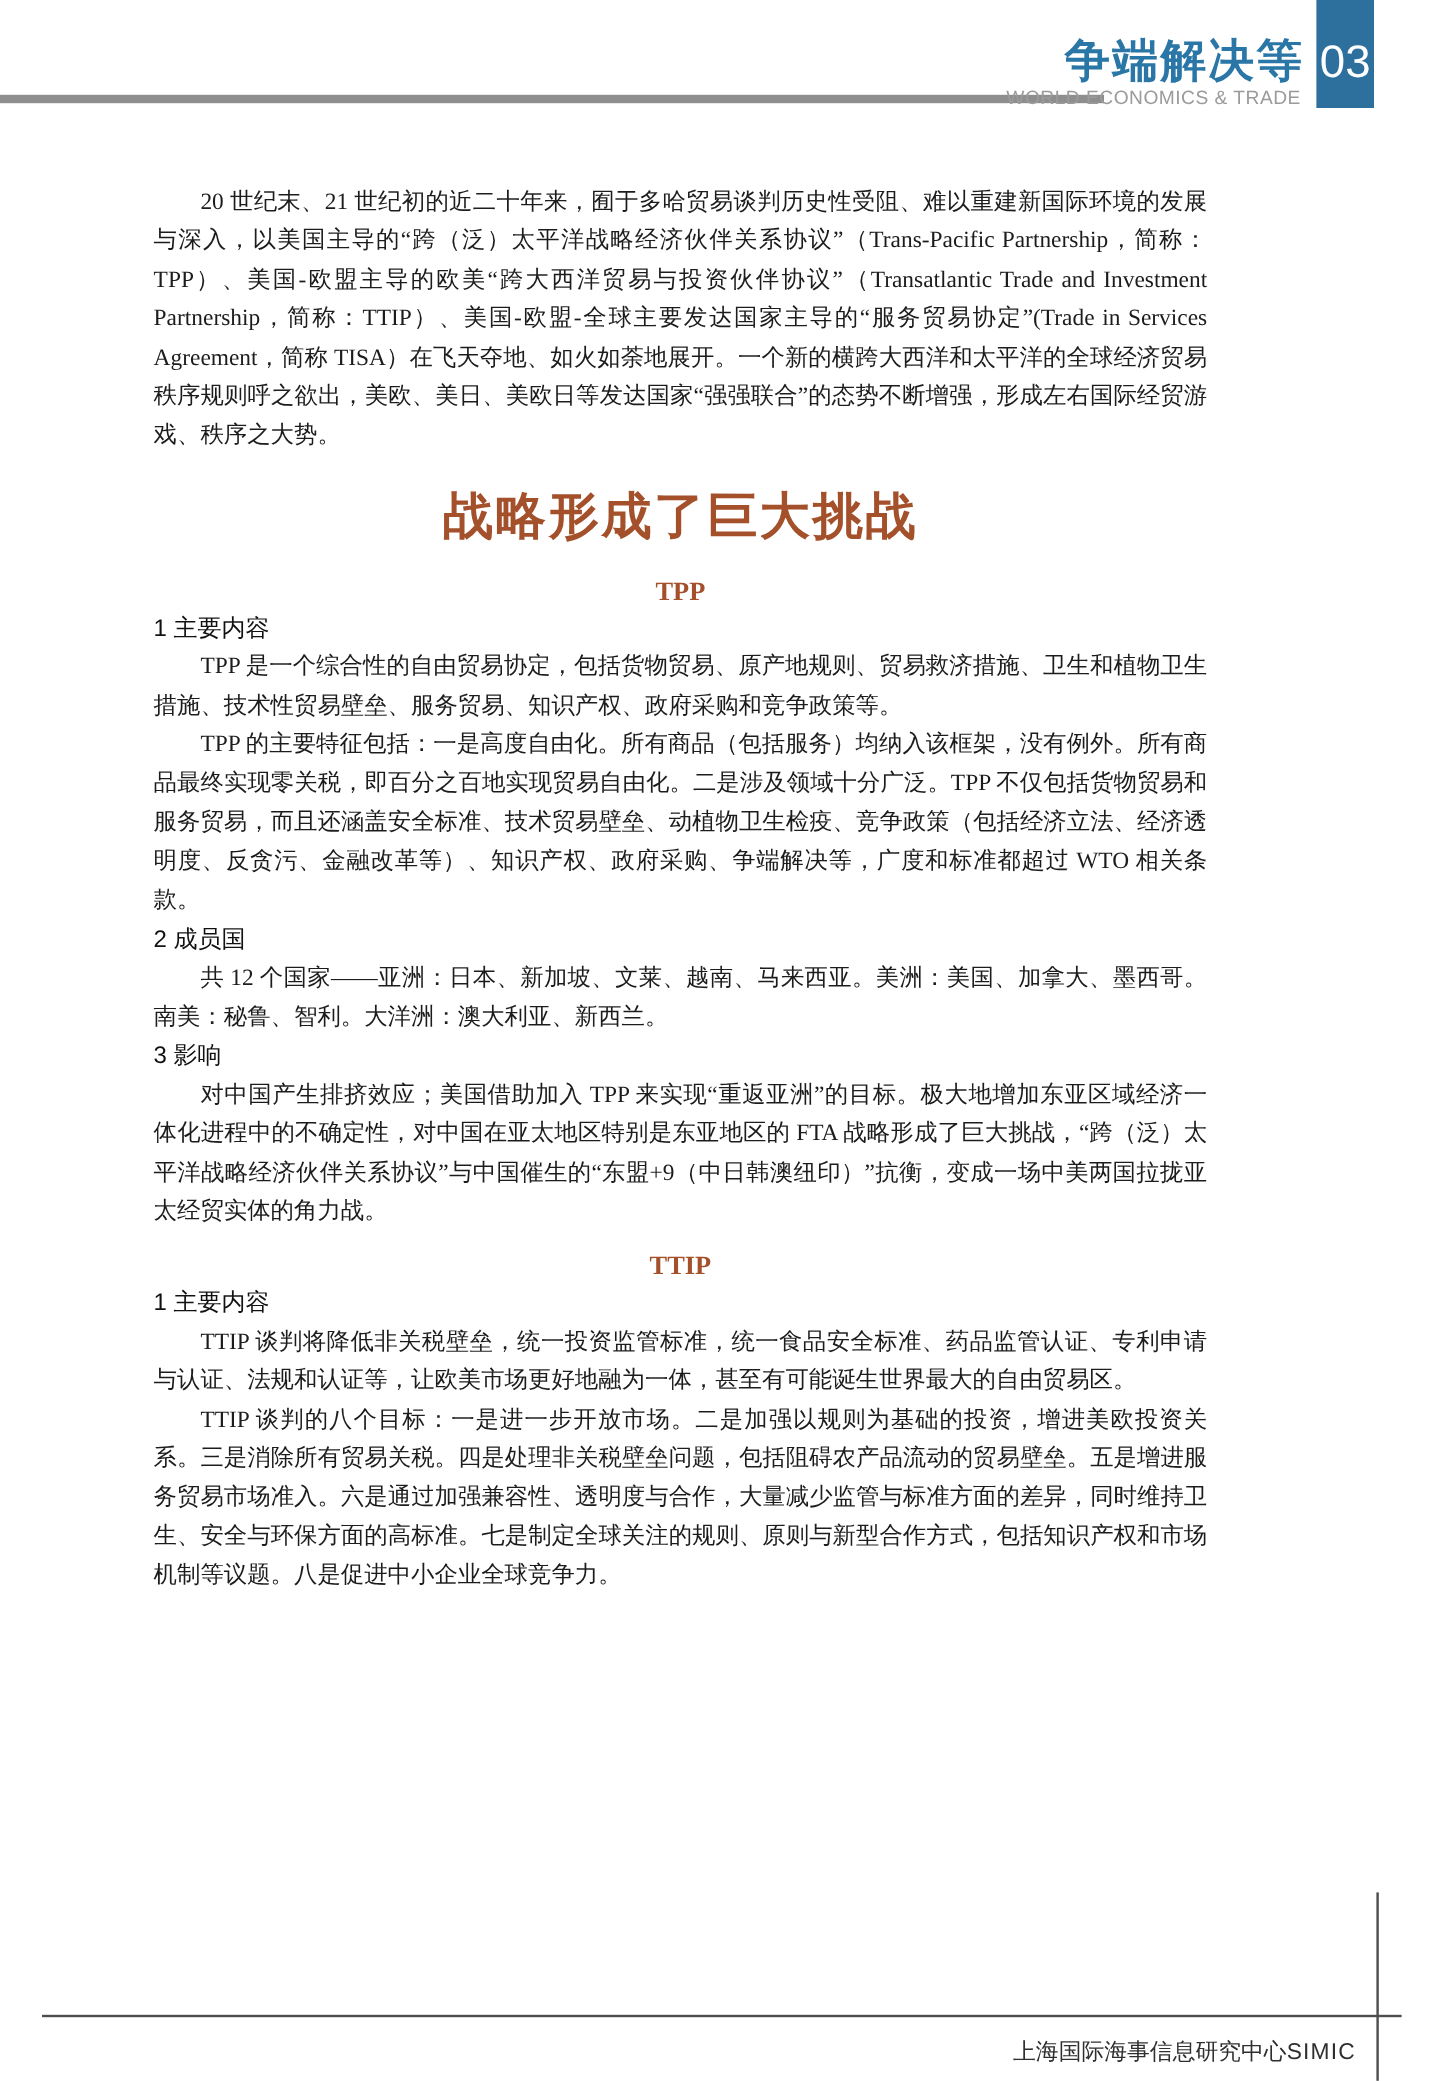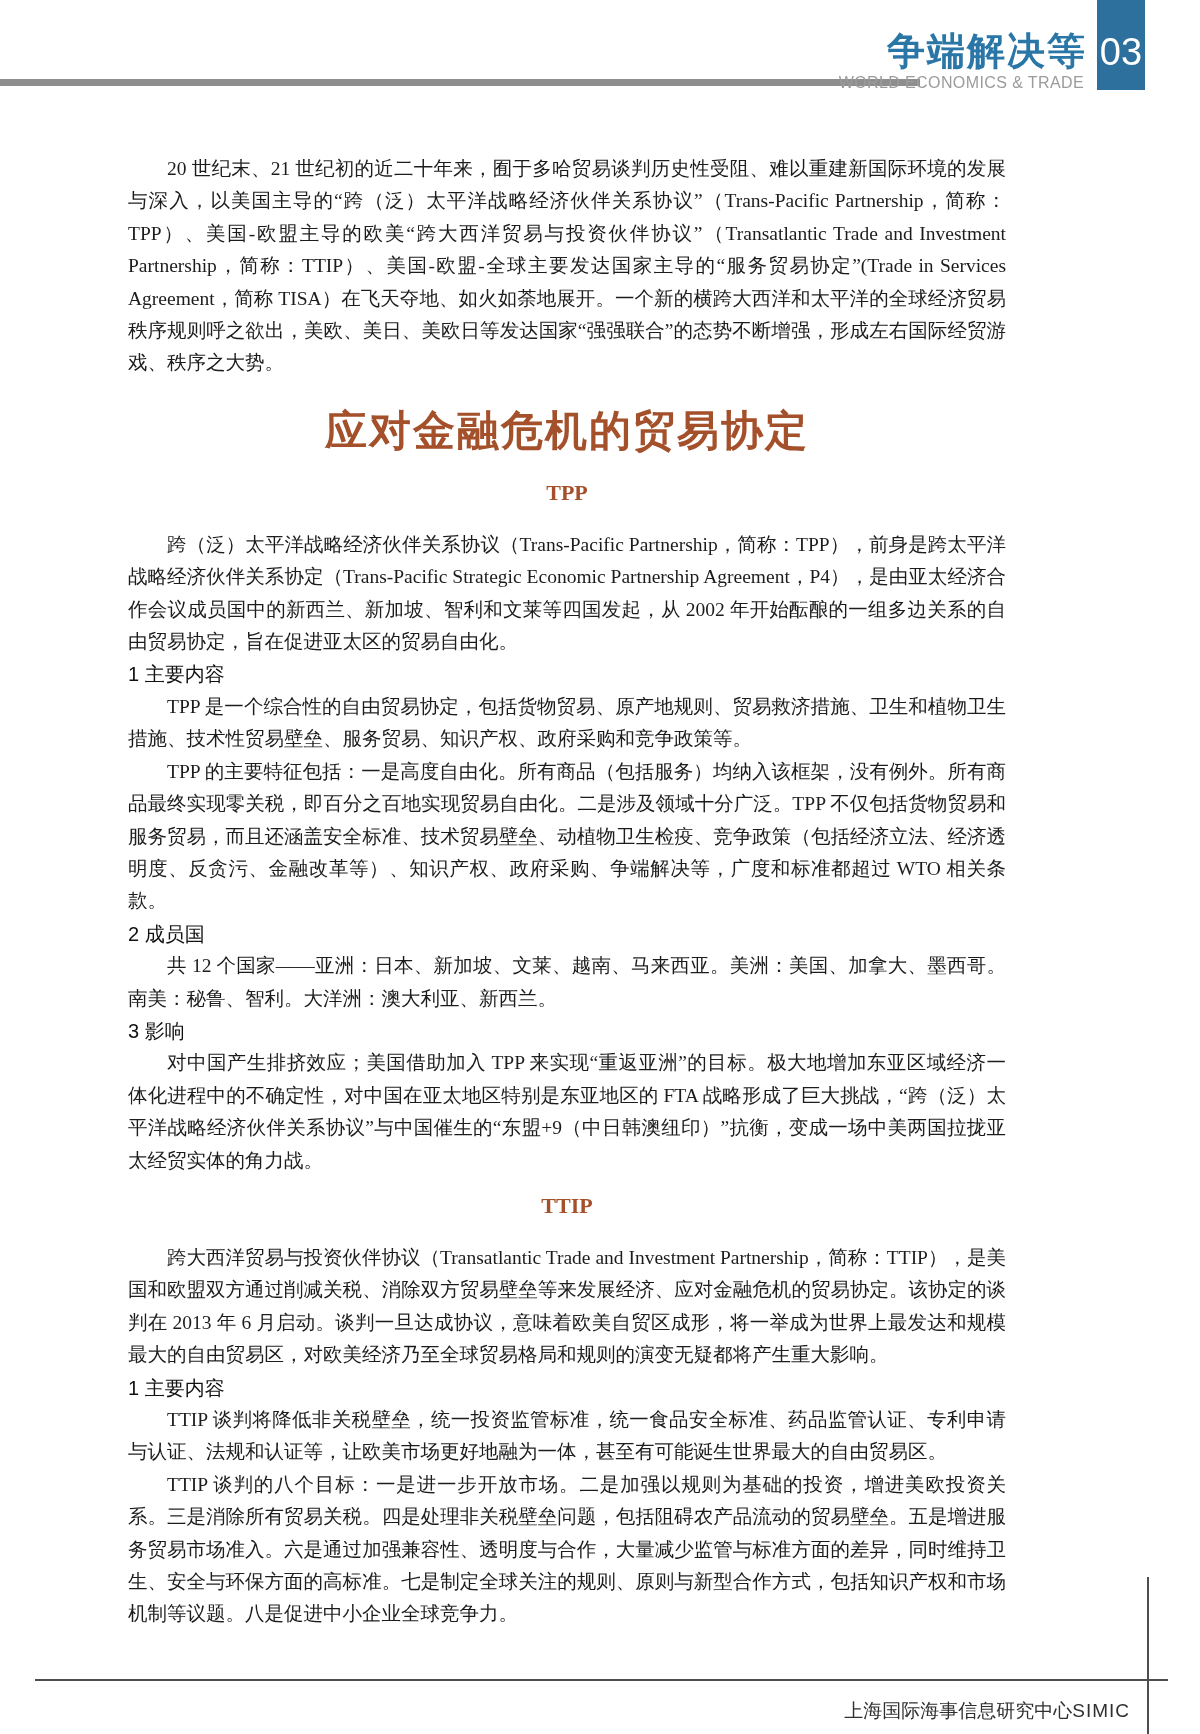--- a/index.html
+++ b/index.html
@@ -72,7 +72,7 @@
 
   <p class="para">20 世纪末、21 世纪初的近二十年来，囿于多哈贸易谈判历史性受阻、难以重建新国际环境的发展与深入，以美国主导的“跨（泛）太平洋战略经济伙伴关系协议”（Trans-Pacific Partnership，简称：TPP）、美国-欧盟主导的欧美“跨大西洋贸易与投资伙伴协议”（Transatlantic Trade and Investment Partnership，简称：TTIP）、美国-欧盟-全球主要发达国家主导的“服务贸易协定”(Trade in Services Agreement，简称 TISA）在飞天夺地、如火如荼地展开。一个新的横跨大西洋和太平洋的全球经济贸易秩序规则呼之欲出，美欧、美日、美欧日等发达国家“强强联合”的态势不断增强，形成左右国际经贸游戏、秩序之大势。</p>
 
-  <h1 class="article-title">应对金融危机的贸易协定</h1>
+  <h1 class="article-title">战略形成了巨大挑战</h1>
 
   <h2 class="sec-head">TPP</h2>
 

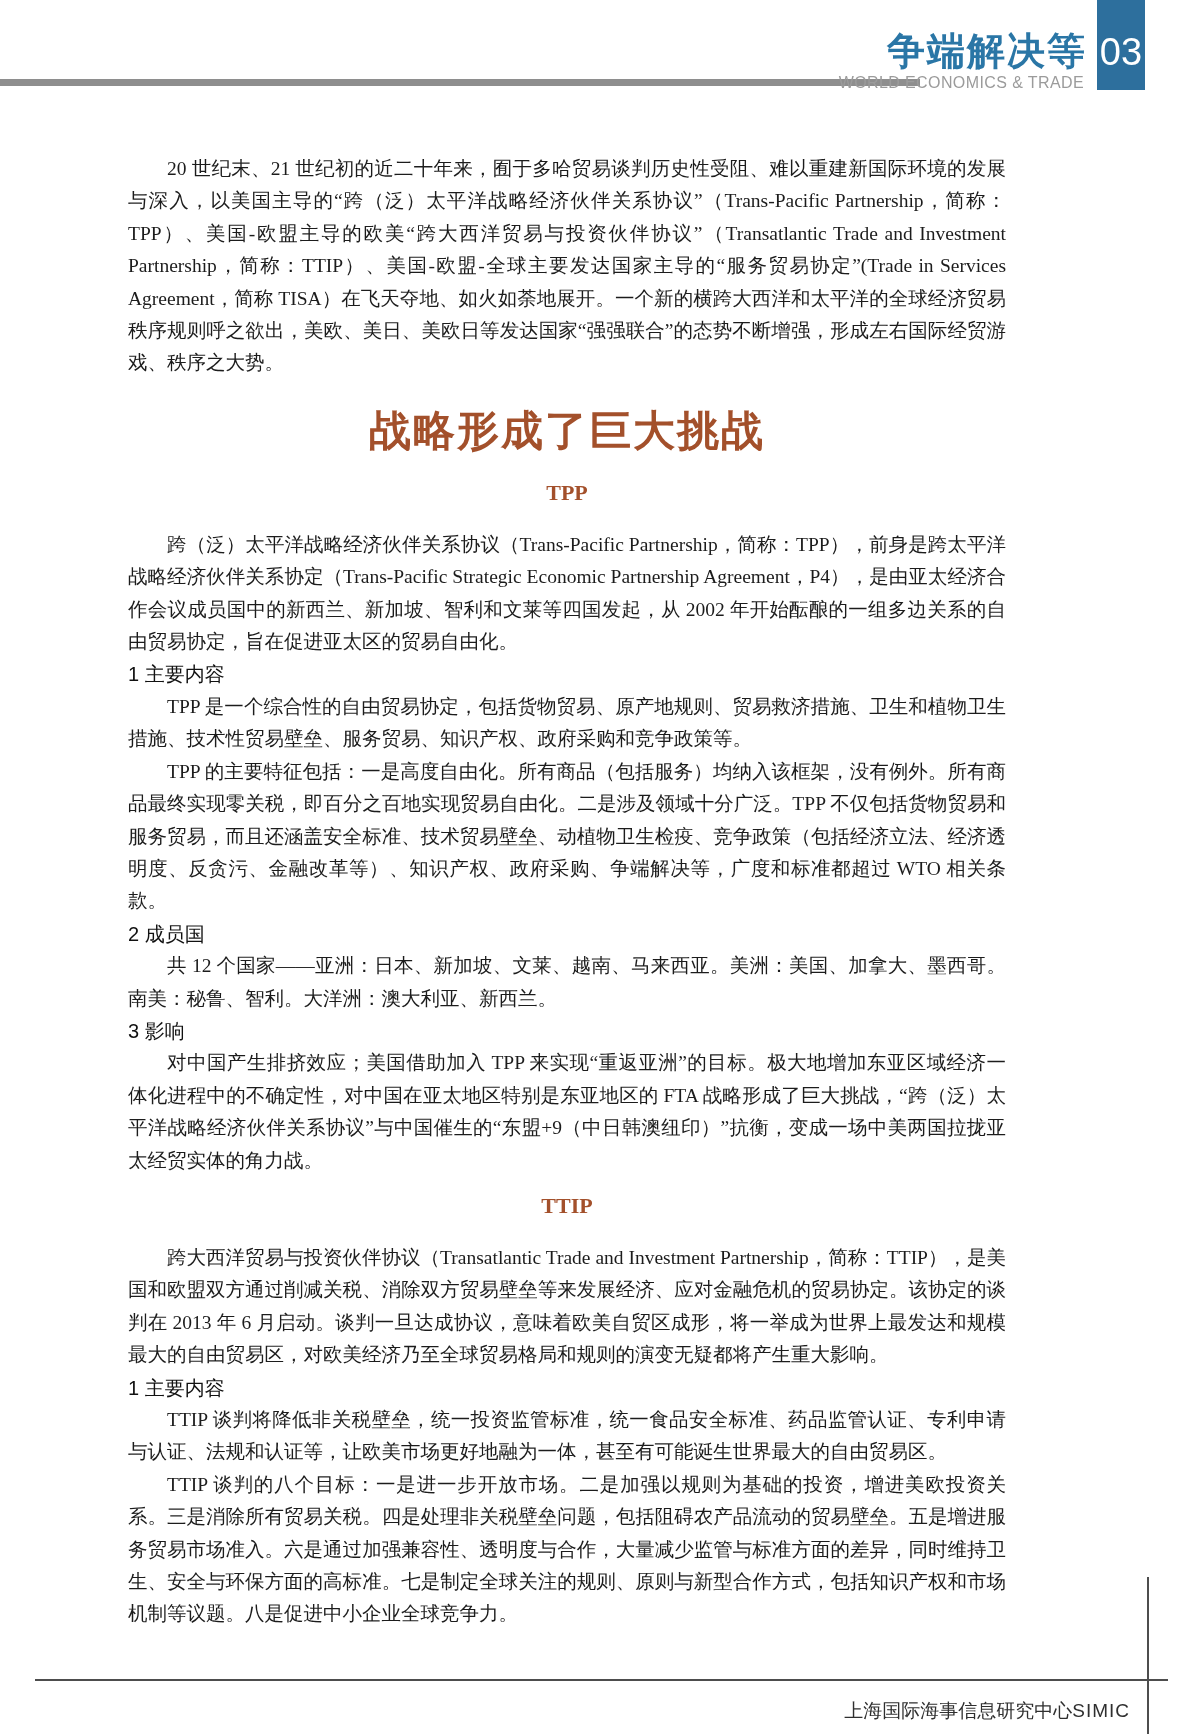--- a/index.html
+++ b/index.html
@@ -76,7 +76,6 @@
 
   <h2 class="sec-head">TPP</h2>
 
-  <p class="para first-after-head">跨（泛）太平洋战略经济伙伴关系协议（Trans-Pacific Partnership，简称：TPP），前身是跨太平洋战略经济伙伴关系协定（Trans-Pacific Strategic Economic Partnership Agreement，P4），是由亚太经济合作会议成员国中的新西兰、新加坡、智利和文莱等四国发起，从 2002 年开始酝酿的一组多边关系的自由贸易协定，旨在促进亚太区的贸易自由化。</p>
   <h3 class="subhead">1 主要内容</h3>
   <p class="para">TPP 是一个综合性的自由贸易协定，包括货物贸易、原产地规则、贸易救济措施、卫生和植物卫生措施、技术性贸易壁垒、服务贸易、知识产权、政府采购和竞争政策等。</p>
   <p class="para">TPP 的主要特征包括：一是高度自由化。所有商品（包括服务）均纳入该框架，没有例外。所有商品最终实现零关税，即百分之百地实现贸易自由化。二是涉及领域十分广泛。TPP 不仅包括货物贸易和服务贸易，而且还涵盖安全标准、技术贸易壁垒、动植物卫生检疫、竞争政策（包括经济立法、经济透明度、反贪污、金融改革等）、知识产权、政府采购、争端解决等，广度和标准都超过 WTO 相关条款。</p>

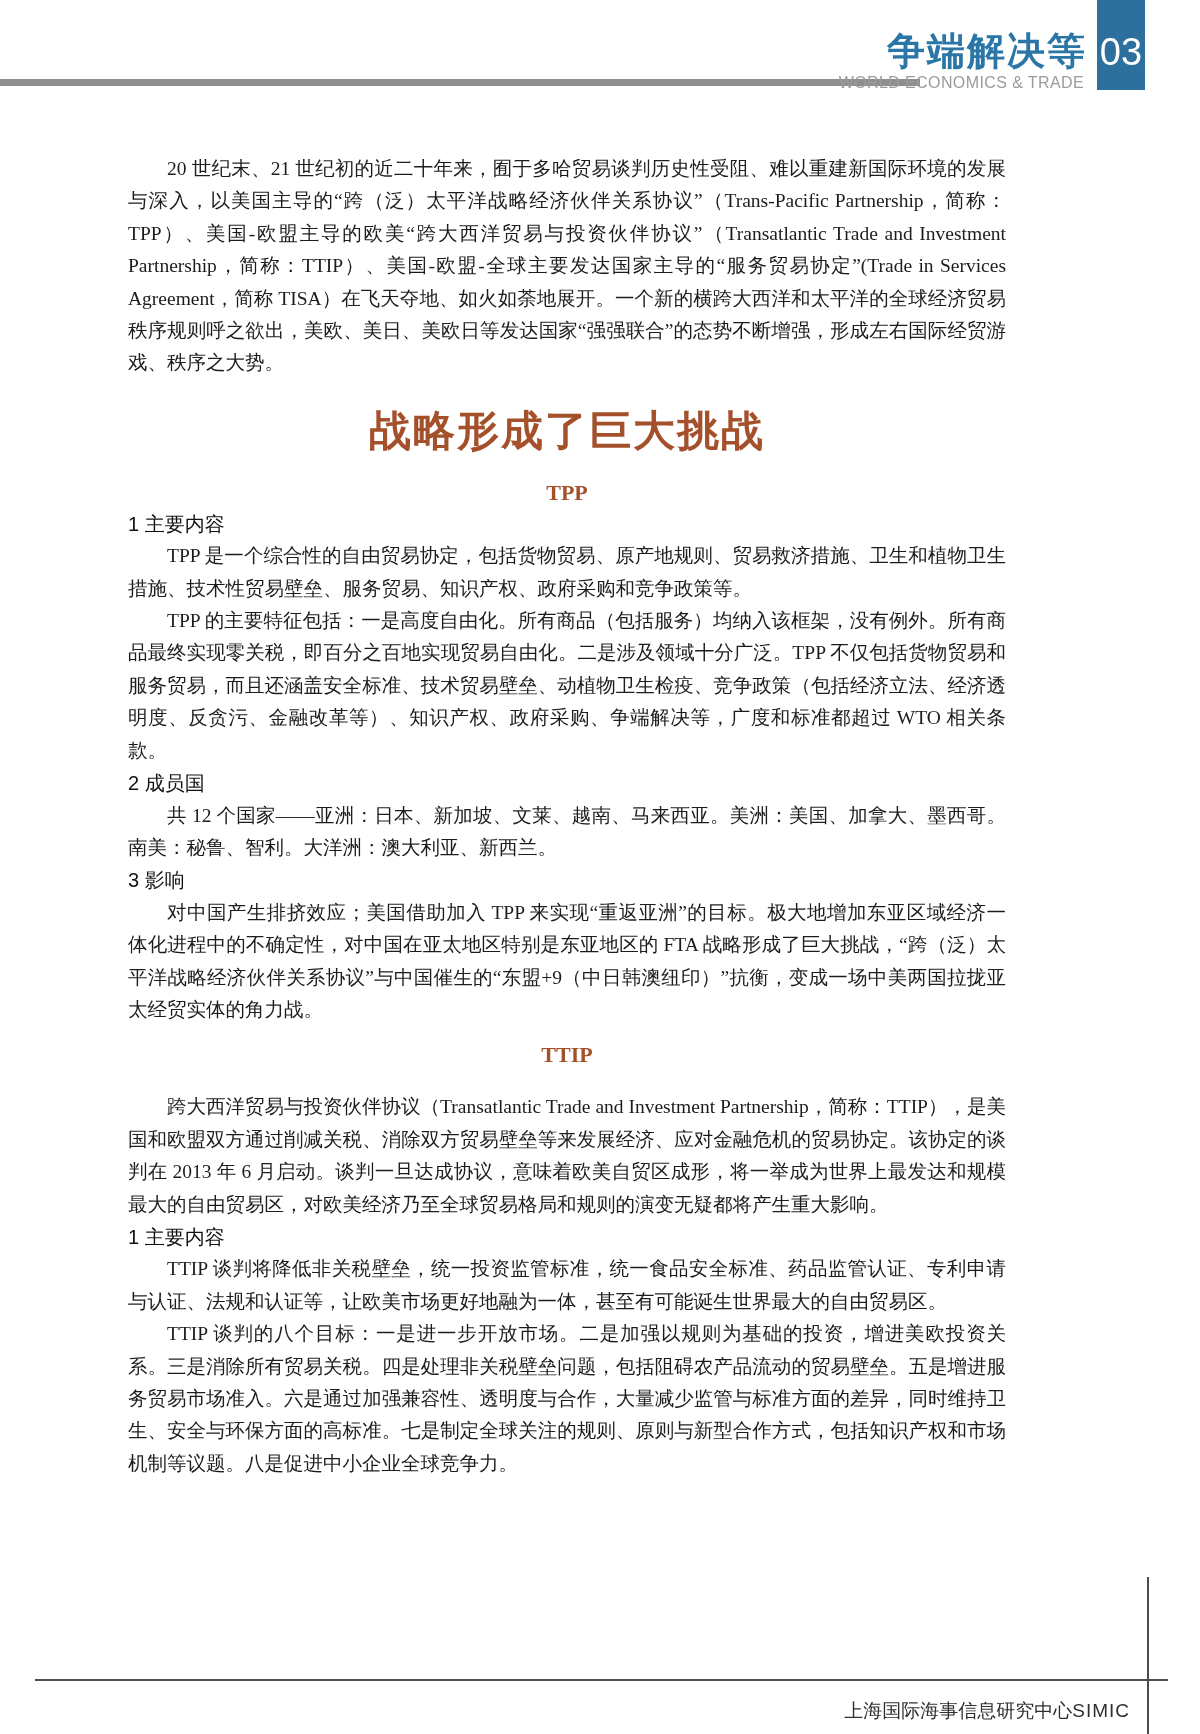--- a/index.html
+++ b/index.html
@@ -86,7 +86,6 @@
 
   <h2 class="sec-head ttip-head">TTIP</h2>
 
-  <p class="para first-after-head">跨大西洋贸易与投资伙伴协议（Transatlantic Trade and Investment Partnership，简称：TTIP），是美国和欧盟双方通过削减关税、消除双方贸易壁垒等来发展经济、应对金融危机的贸易协定。该协定的谈判在 2013 年 6 月启动。谈判一旦达成协议，意味着欧美自贸区成形，将一举成为世界上最发达和规模最大的自由贸易区，对欧美经济乃至全球贸易格局和规则的演变无疑都将产生重大影响。</p>
   <h3 class="subhead">1 主要内容</h3>
   <p class="para">TTIP 谈判将降低非关税壁垒，统一投资监管标准，统一食品安全标准、药品监管认证、专利申请与认证、法规和认证等，让欧美市场更好地融为一体，甚至有可能诞生世界最大的自由贸易区。</p>
   <p class="para">TTIP 谈判的八个目标：一是进一步开放市场。二是加强以规则为基础的投资，增进美欧投资关系。三是消除所有贸易关税。四是处理非关税壁垒问题，包括阻碍农产品流动的贸易壁垒。五是增进服务贸易市场准入。六是通过加强兼容性、透明度与合作，大量减少监管与标准方面的差异，同时维持卫生、安全与环保方面的高标准。七是制定全球关注的规则、原则与新型合作方式，包括知识产权和市场机制等议题。八是促进中小企业全球竞争力。</p>

